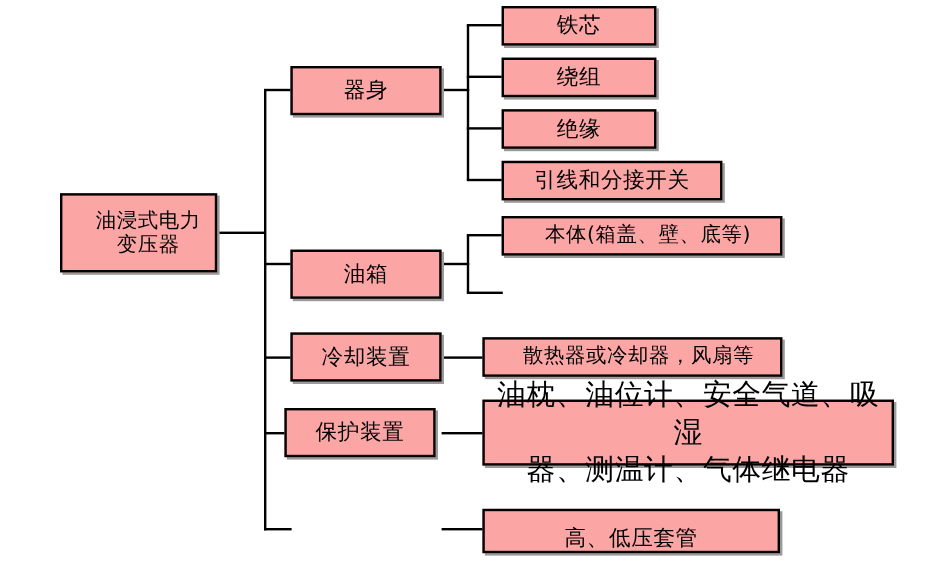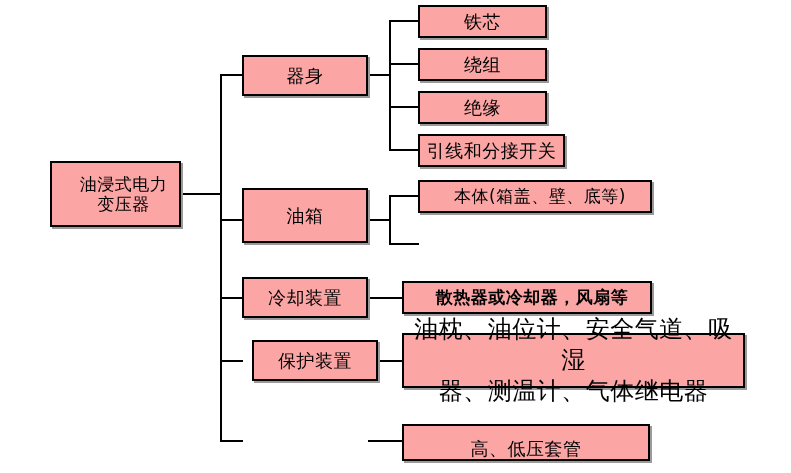--- a/index.html
+++ b/index.html
@@ -87,7 +87,7 @@
   </div>
 
   <div class="edge h" style="left:389px; top:149px; width:30px;"></div>
-  <div class="node lvl3" style="left:418px; top:134px; width:147px; height:33px;">
+  <div class="node lvl3" style="left:418px; top:134px; width:184px; height:33px;">
     <span class="node-text">引线和分接开关</span>
   </div>
 

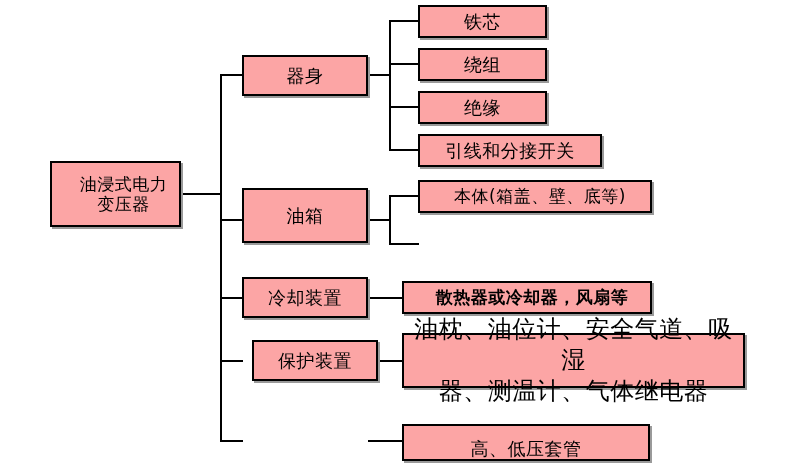--- a/index.html
+++ b/index.html
@@ -92,7 +92,7 @@
   </div>
 
   <div class="edge h" style="left:220px; top:219px; width:23px;"></div>
-  <div class="node lvl2" style="left:242px; top:188px; width:126px; height:55px;">
+  <div class="node lvl2" style="left:242px; top:208px; width:126px; height:41px;">
     <span class="node-text">油箱</span>
   </div>
   <div class="edge h" style="left:368px; top:219px; width:23px;"></div>

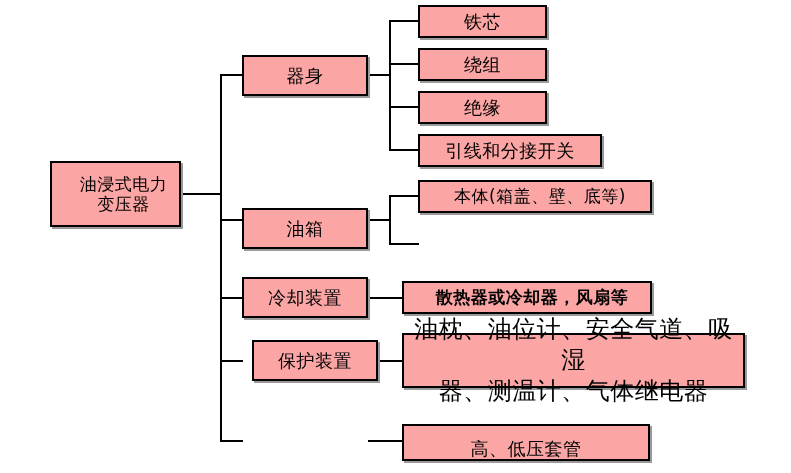--- a/index.html
+++ b/index.html
@@ -110,7 +110,7 @@
     <span class="node-text">冷却装置</span>
   </div>
   <div class="edge h" style="left:368px; top:297px; width:35px;"></div>
-  <div class="node lvl3 small" style="left:402px; top:281px; width:250px; height:33px;font-weight:bold;">
+  <div class="node lvl3 small" style="left:402px; top:281px; width:250px; height:33px;">
     <span class="node-text">散热器或冷却器，风扇等</span>
   </div>
 

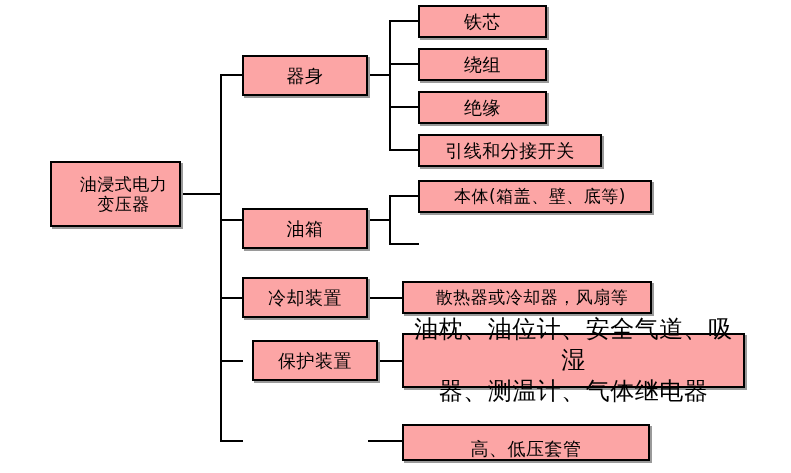--- a/index.html
+++ b/index.html
@@ -115,7 +115,7 @@
   </div>
 
   <div class="edge h" style="left:220px; top:360px; width:23px;"></div>
-  <div class="node lvl2" style="left:252px; top:340px; width:126px; height:41px;">
+  <div class="node lvl2" style="left:237px; top:340px; width:126px; height:41px;">
     <span class="node-text">保护装置</span>
   </div>
   <div class="edge h" style="left:368px; top:360px; width:35px;"></div>

